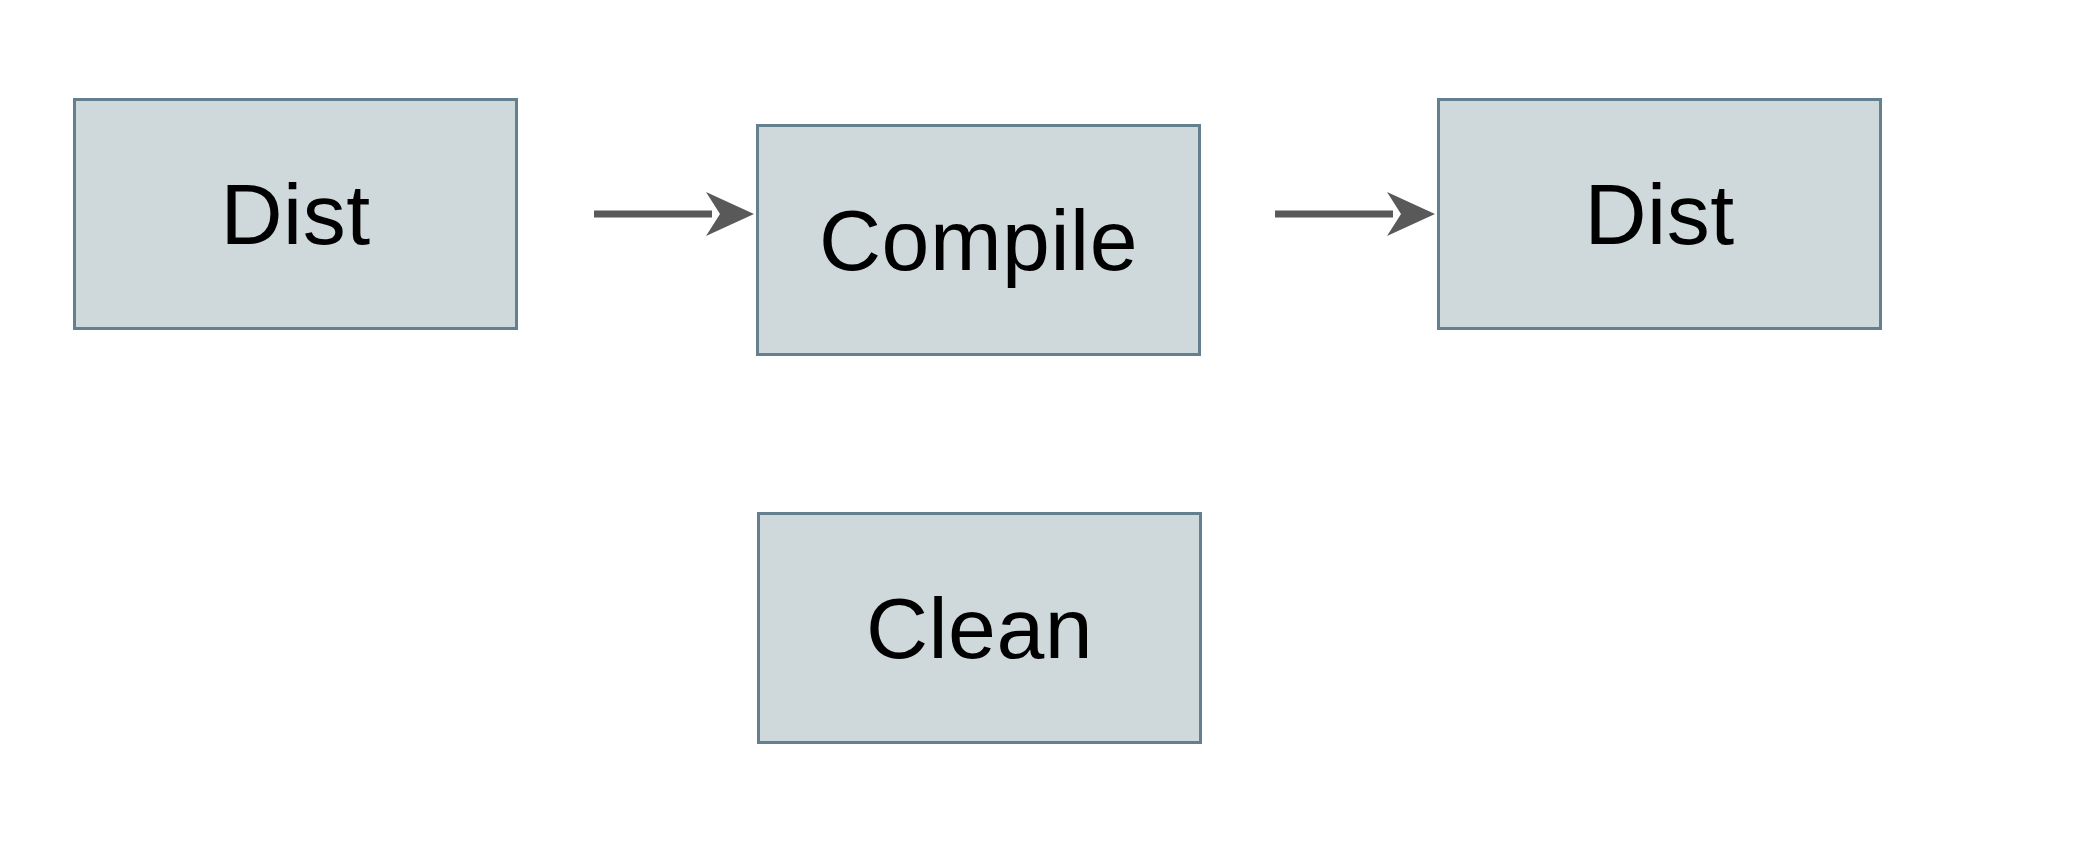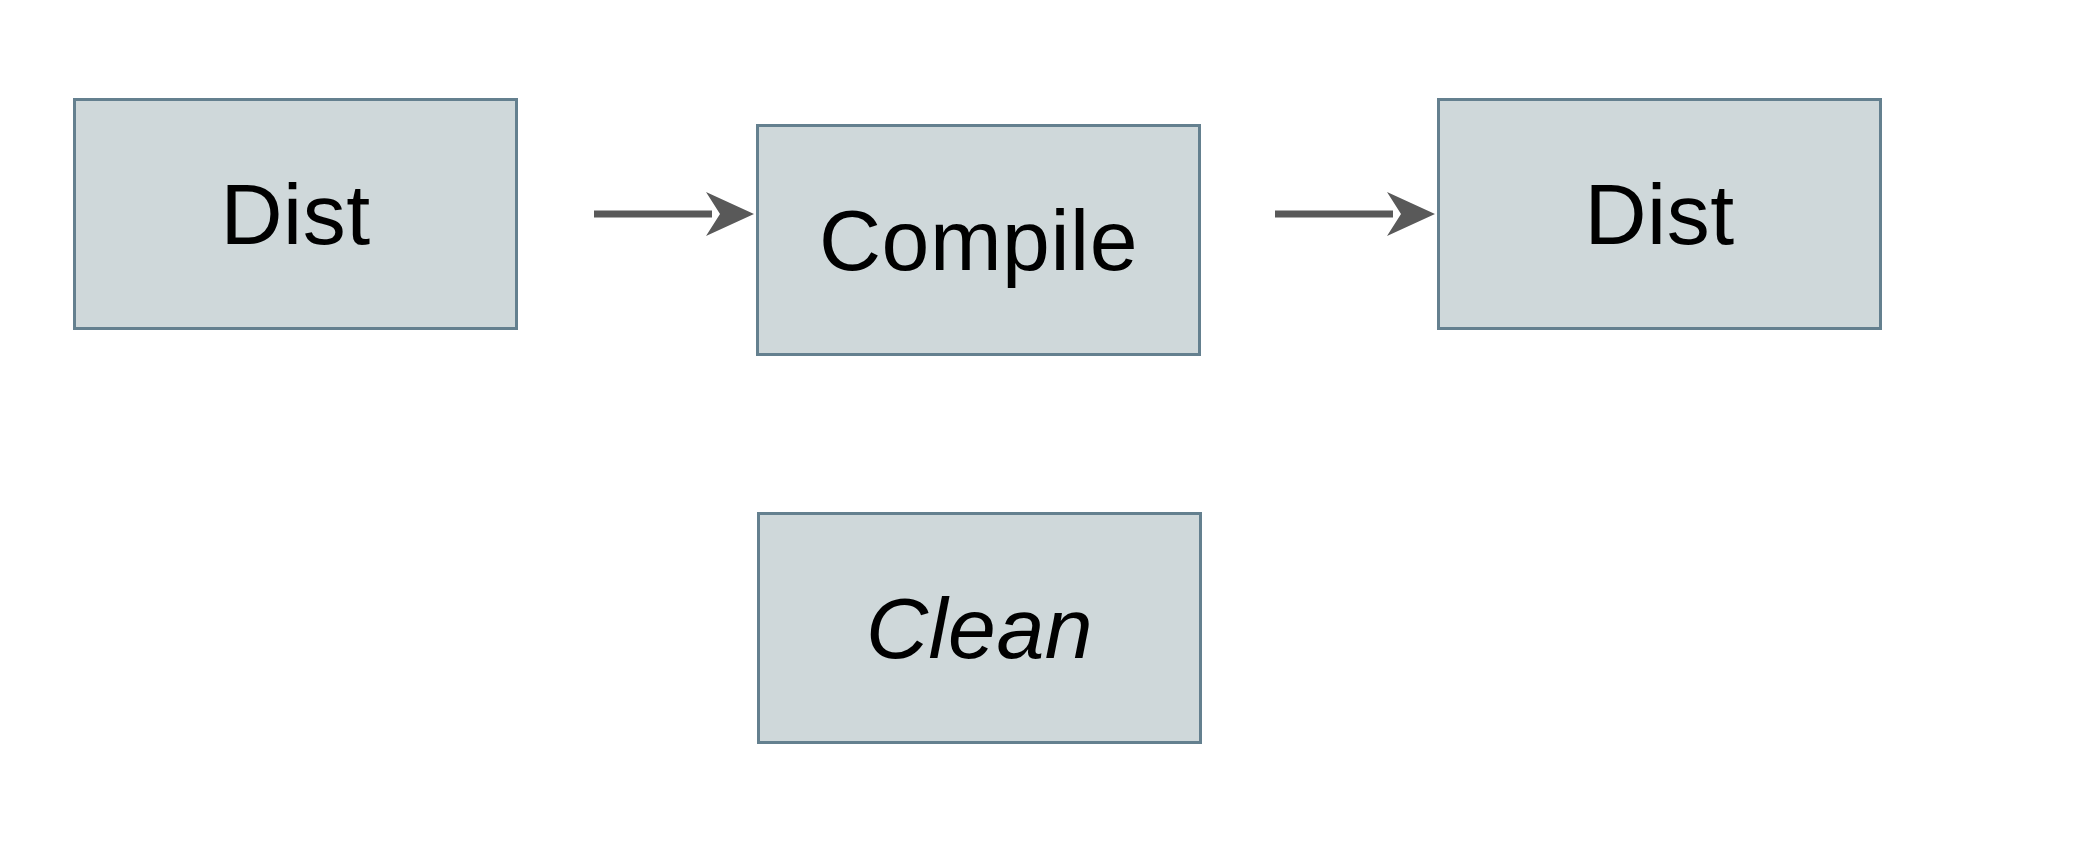--- a/index.html
+++ b/index.html
@@ -36,7 +36,7 @@
   #node-dist    { left: 73px;   top: 98px;  }
   #node-compile { left: 756px;  top: 98px; margin-top: 26px;  }
   #node-init    { left: 1437px; top: 98px;  }
-  #node-clean   { left: 757px;  top: 512px; font-style: italic; }
+  #node-clean   { left: 757px;  top: 512px; }
   svg.edge-layer {
     position: absolute;
     left: 0;

